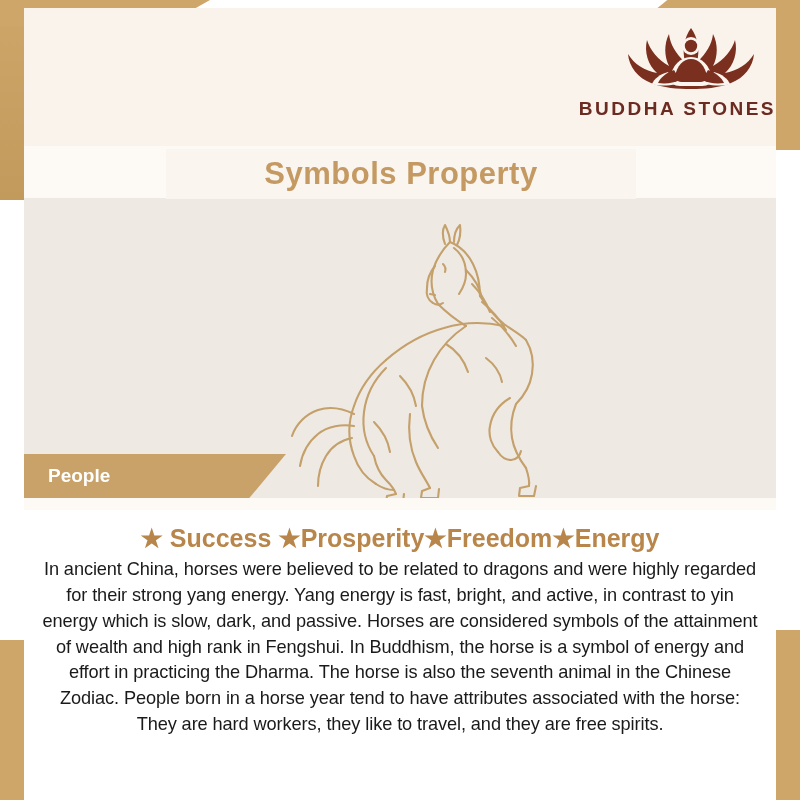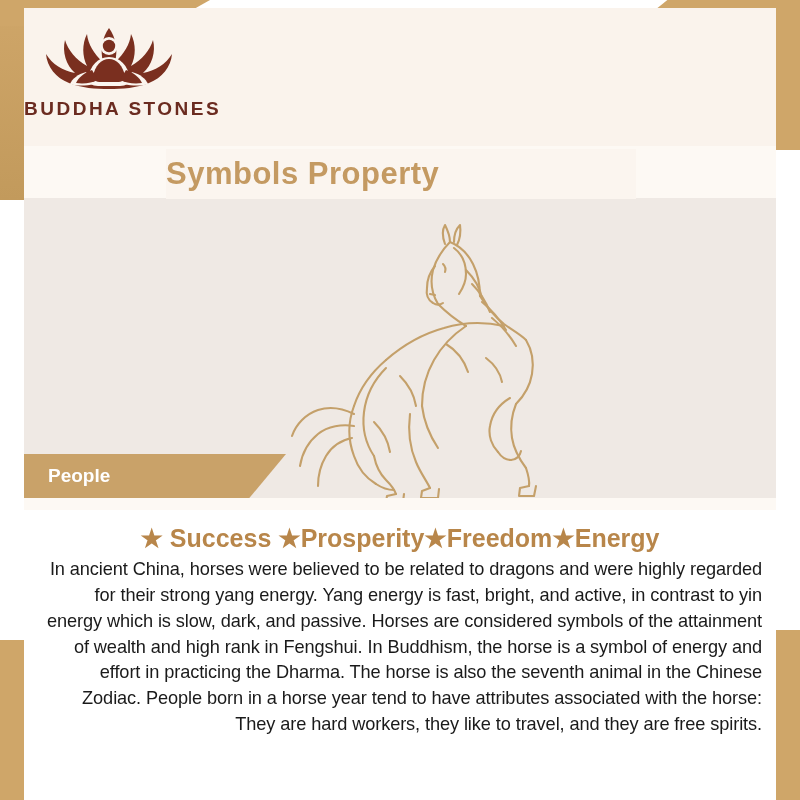--- a/index.html
+++ b/index.html
@@ -89,7 +89,7 @@
     background: #faf3ec;
     display: flex;
     flex-direction: column;
-    align-items: flex-start;
+    align-items: flex-end;
     justify-content: flex-start;
     padding-top: 2px;
     box-sizing: border-box;

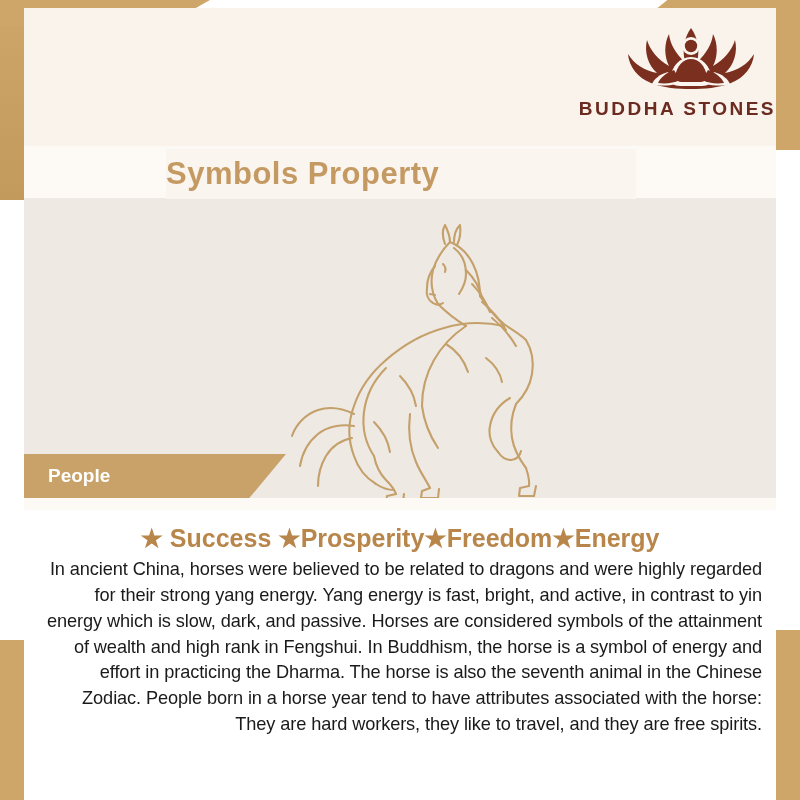--- a/index.html
+++ b/index.html
@@ -118,6 +118,7 @@
     background: #fbf5ef;
     display: flex;
     align-items: center;
+    justify-content: center;
     z-index: 4;
   }
   .title-text {

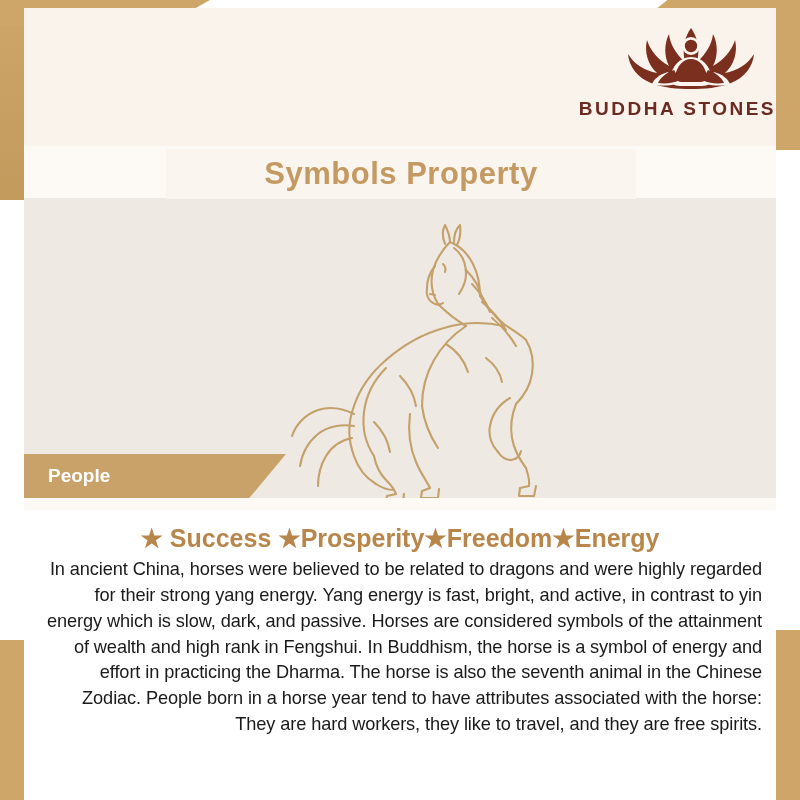--- a/index.html
+++ b/index.html
@@ -191,7 +191,7 @@
     font-size: 18.2px;
     line-height: 1.42;
     color: #1a1a1a;
-    text-align: right;
+    text-align: center;
     font-family: "Liberation Sans", sans-serif;
     margin: 0;
     letter-spacing: -0.1px;

